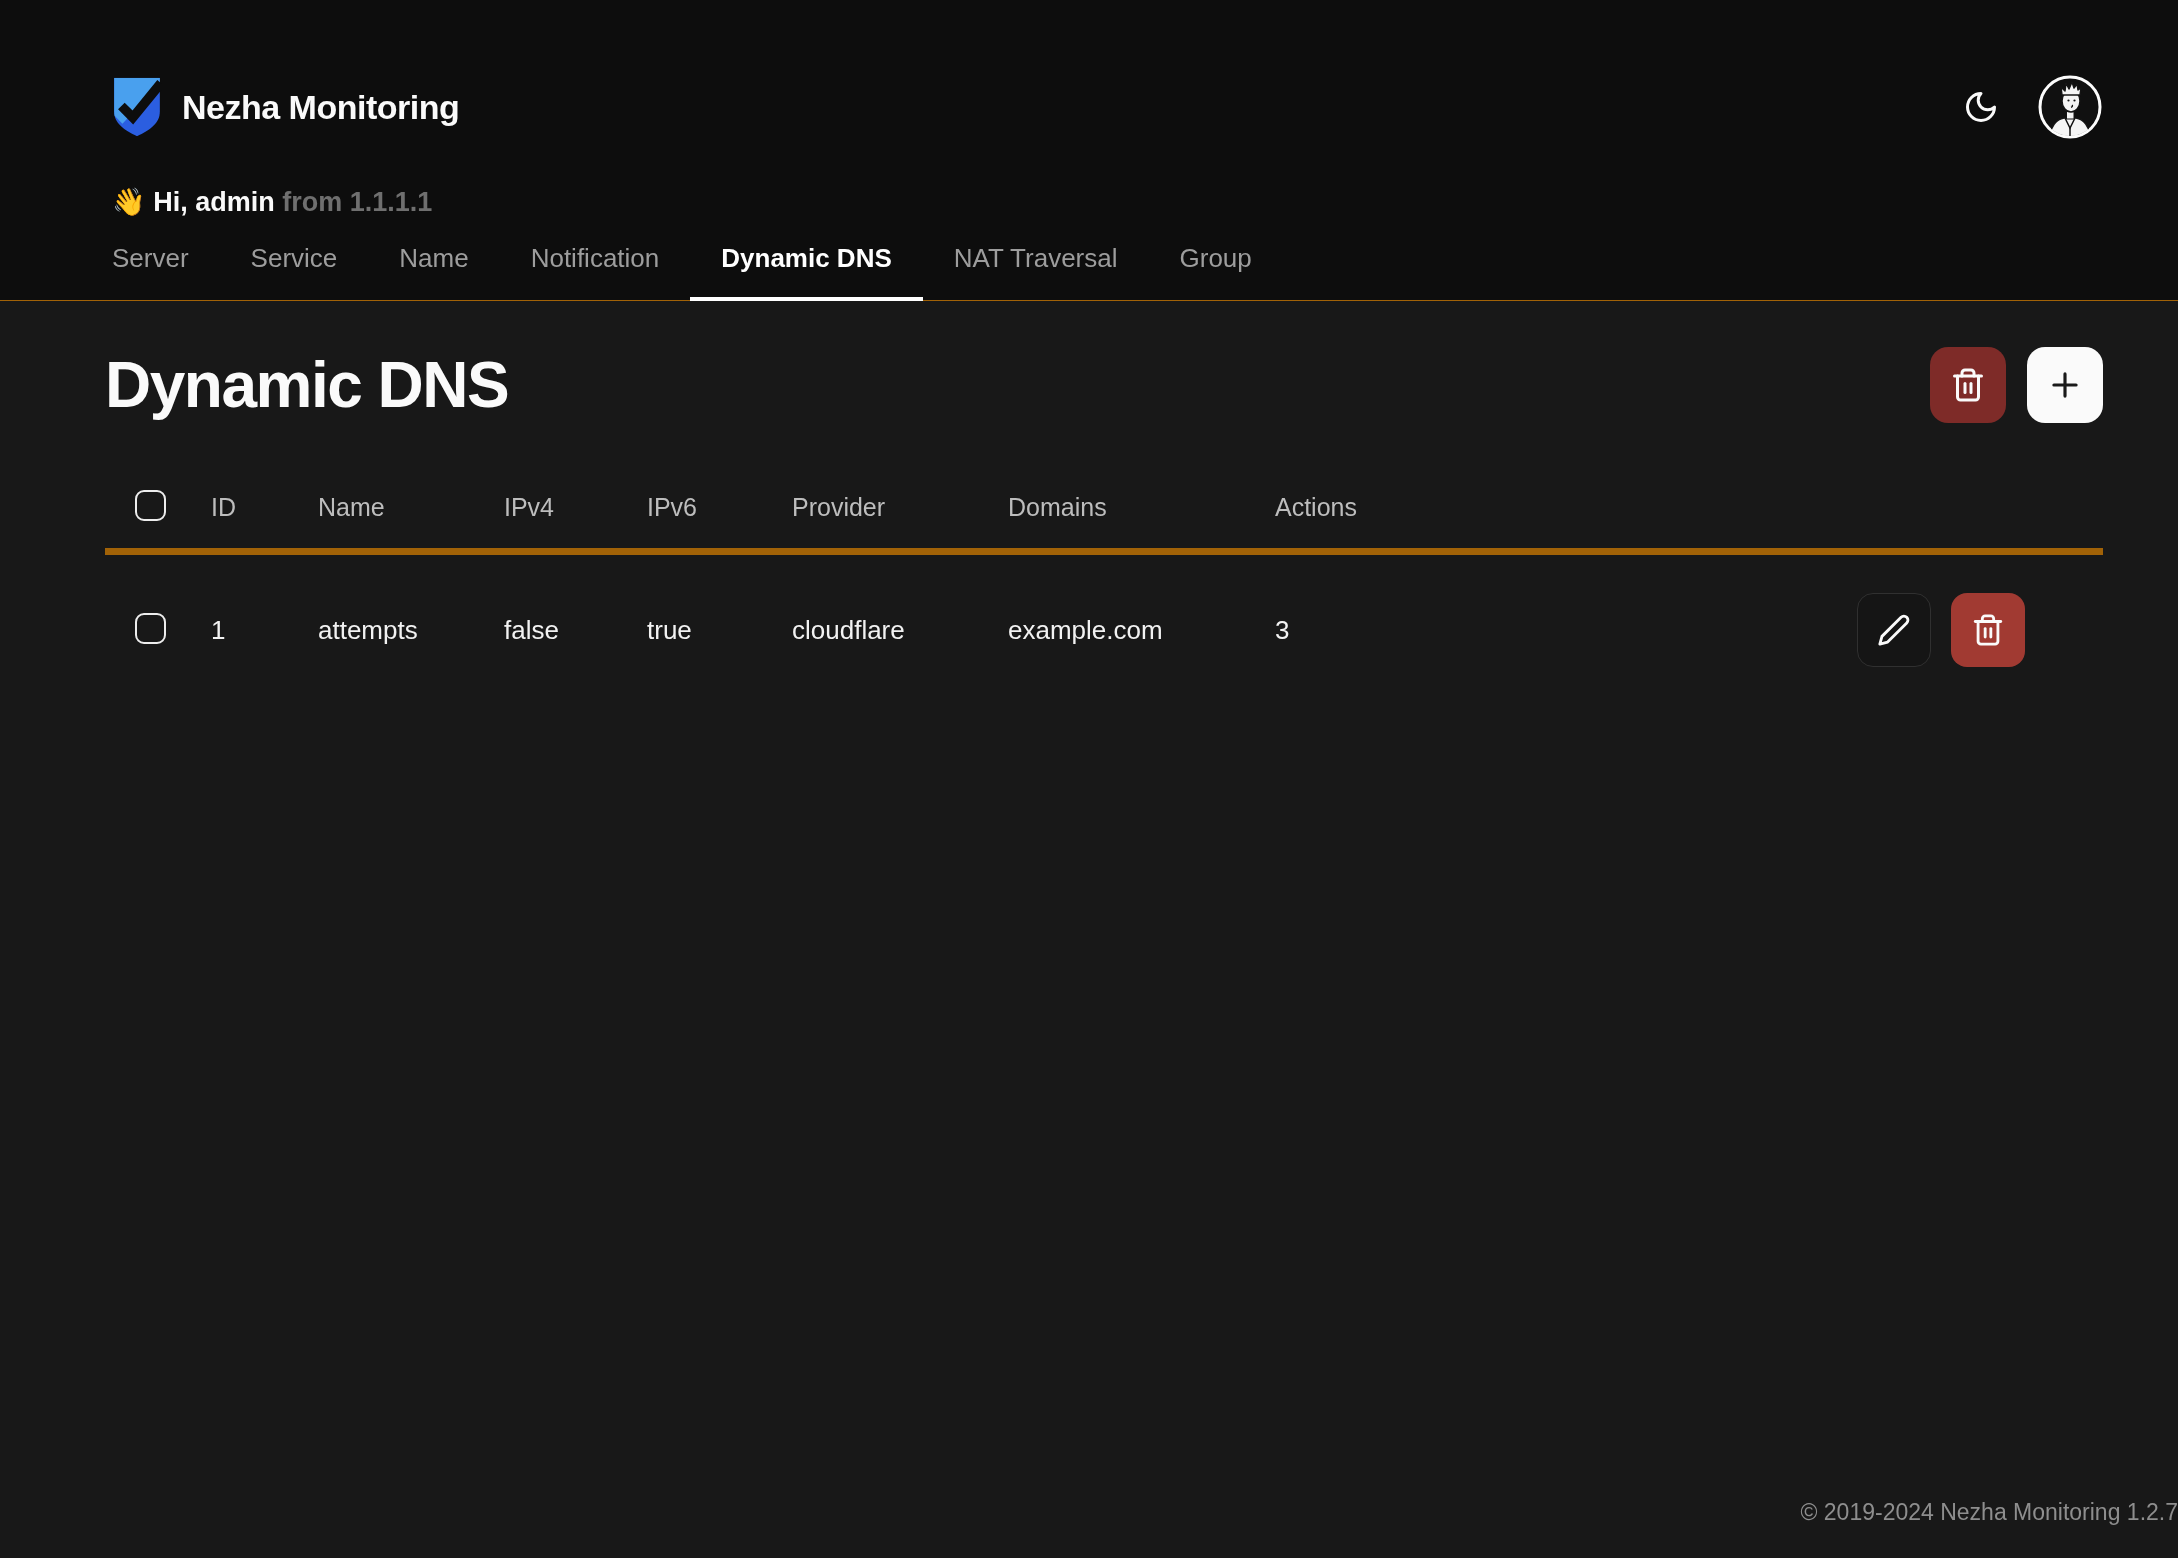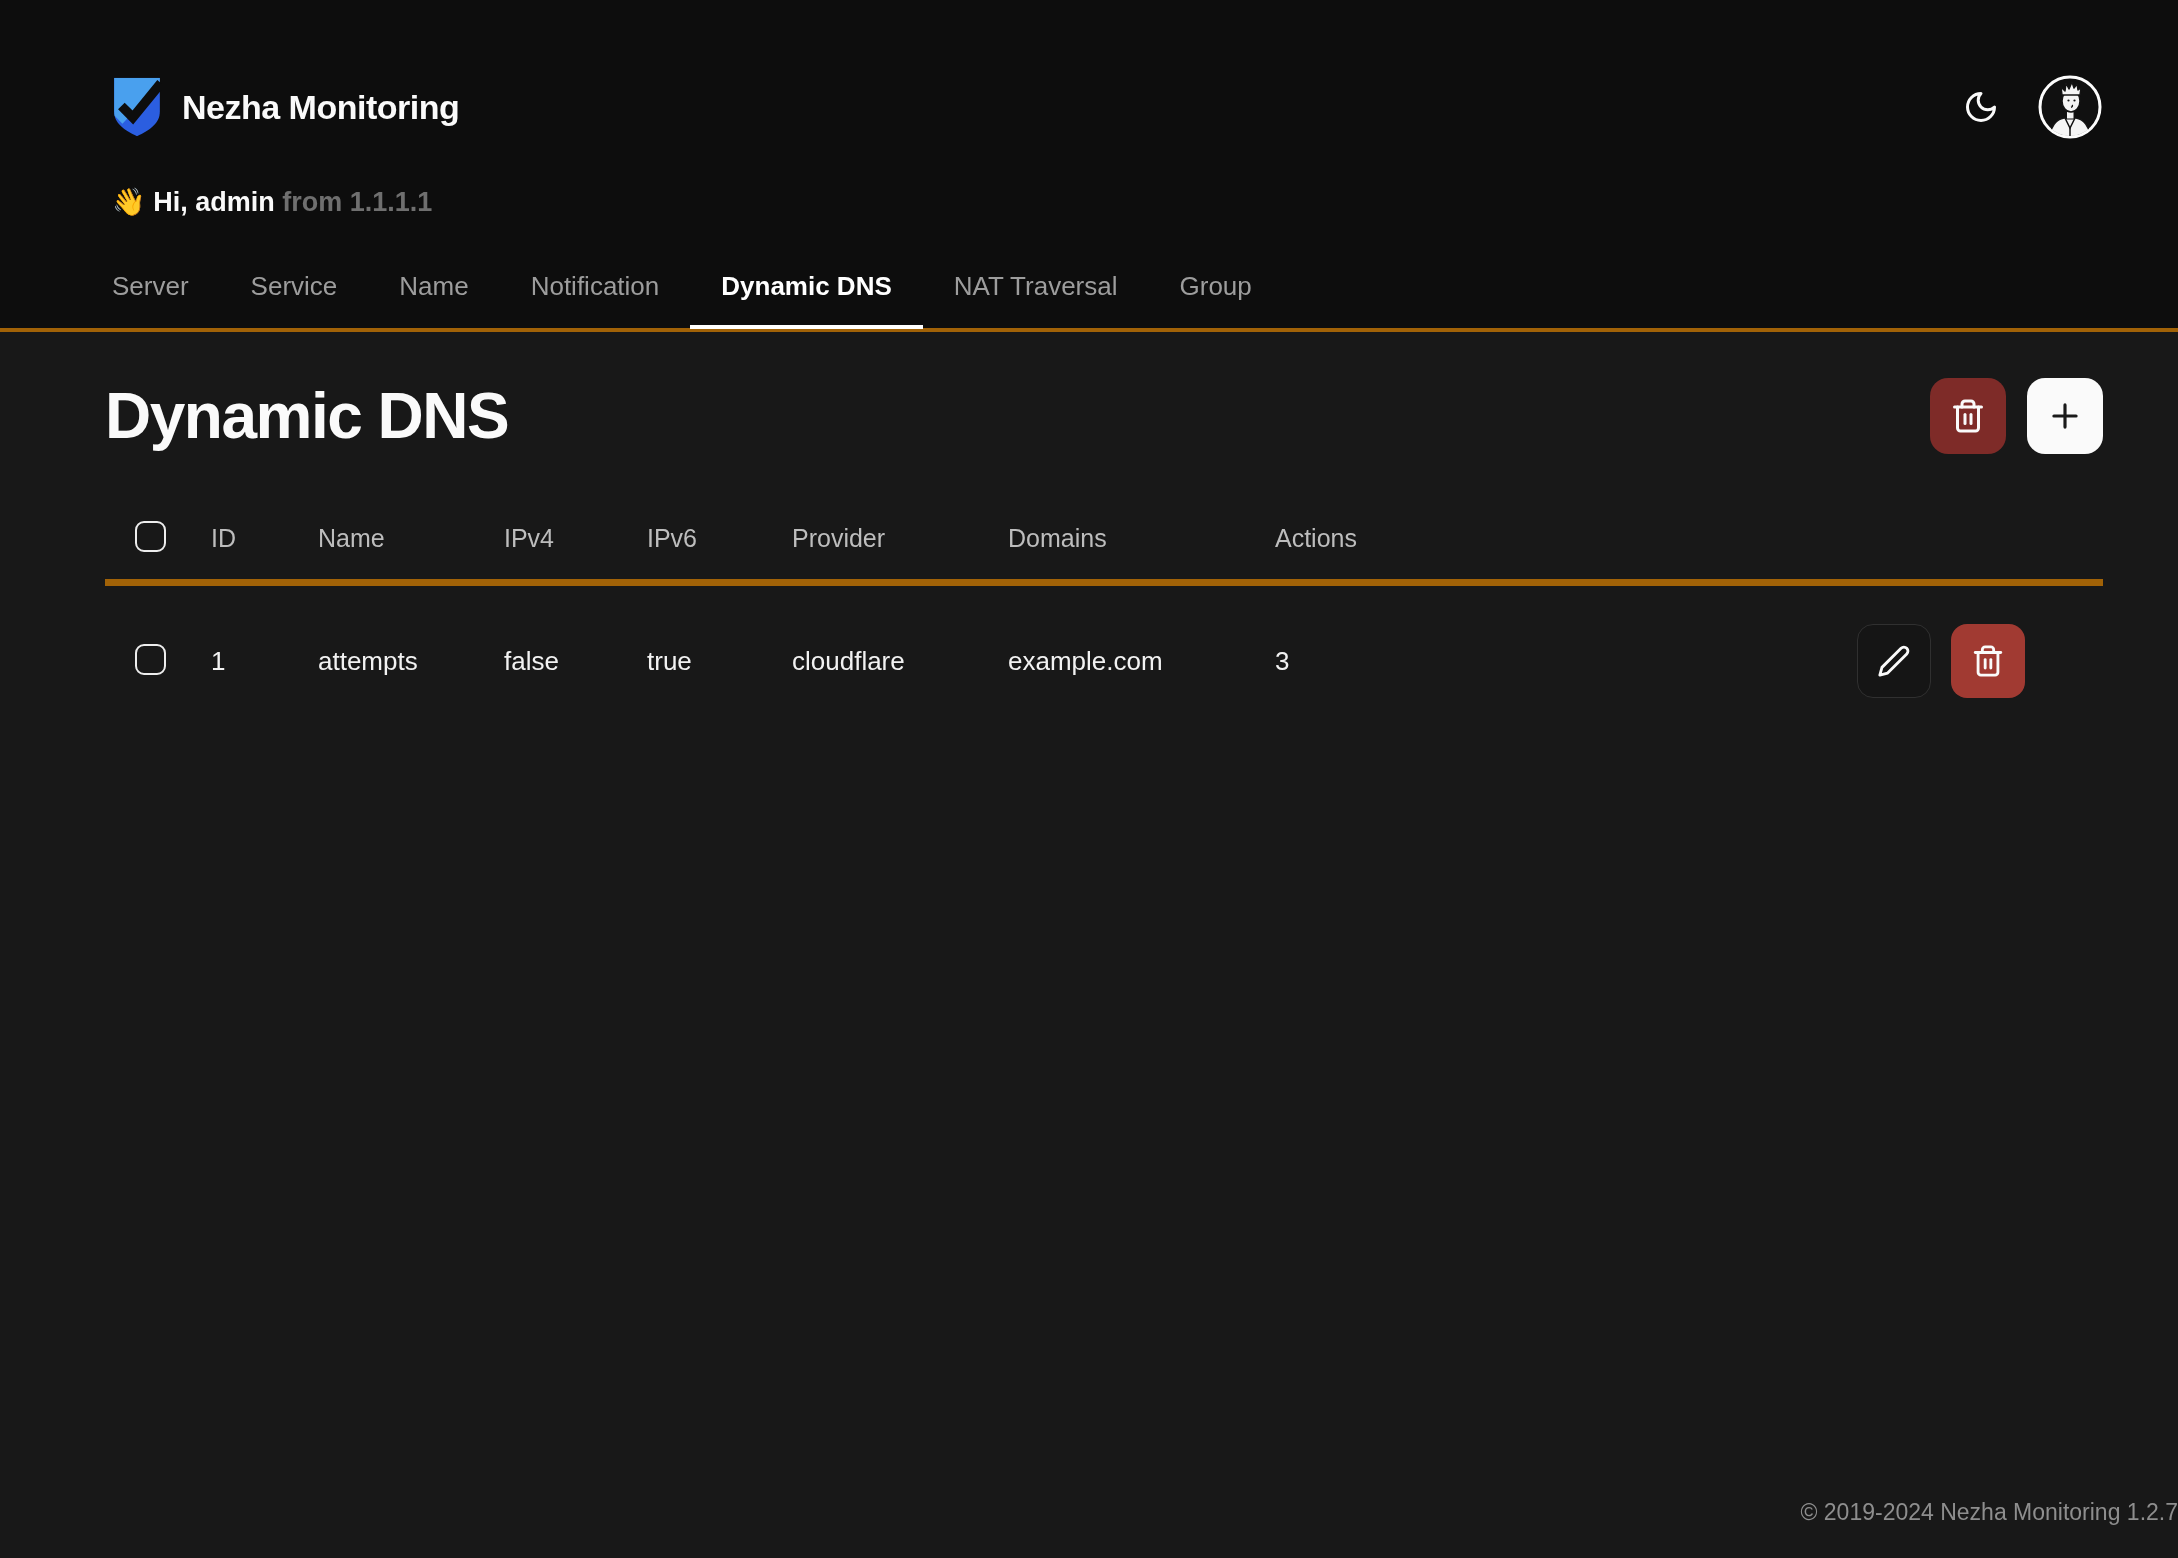--- a/index.html
+++ b/index.html
@@ -8,7 +8,7 @@
   .app { position:relative; width:2178px; height:1558px; background:#181818; overflow:hidden; }
 
   
-  .topbar { background:#0d0d0d; border-bottom:4px solid #a16207; padding:74px 75px 0 112px; }
+  .topbar { background:#0d0d0d; border-bottom:1px solid #a16207; padding:74px 75px 0 112px; }
   .brand-row { display:flex; align-items:center; justify-content:space-between; }
   .brand { display:flex; align-items:center; gap:20px; cursor:pointer; }
   .brand-name { font-size:34px; font-weight:700; letter-spacing:-0.5px; }

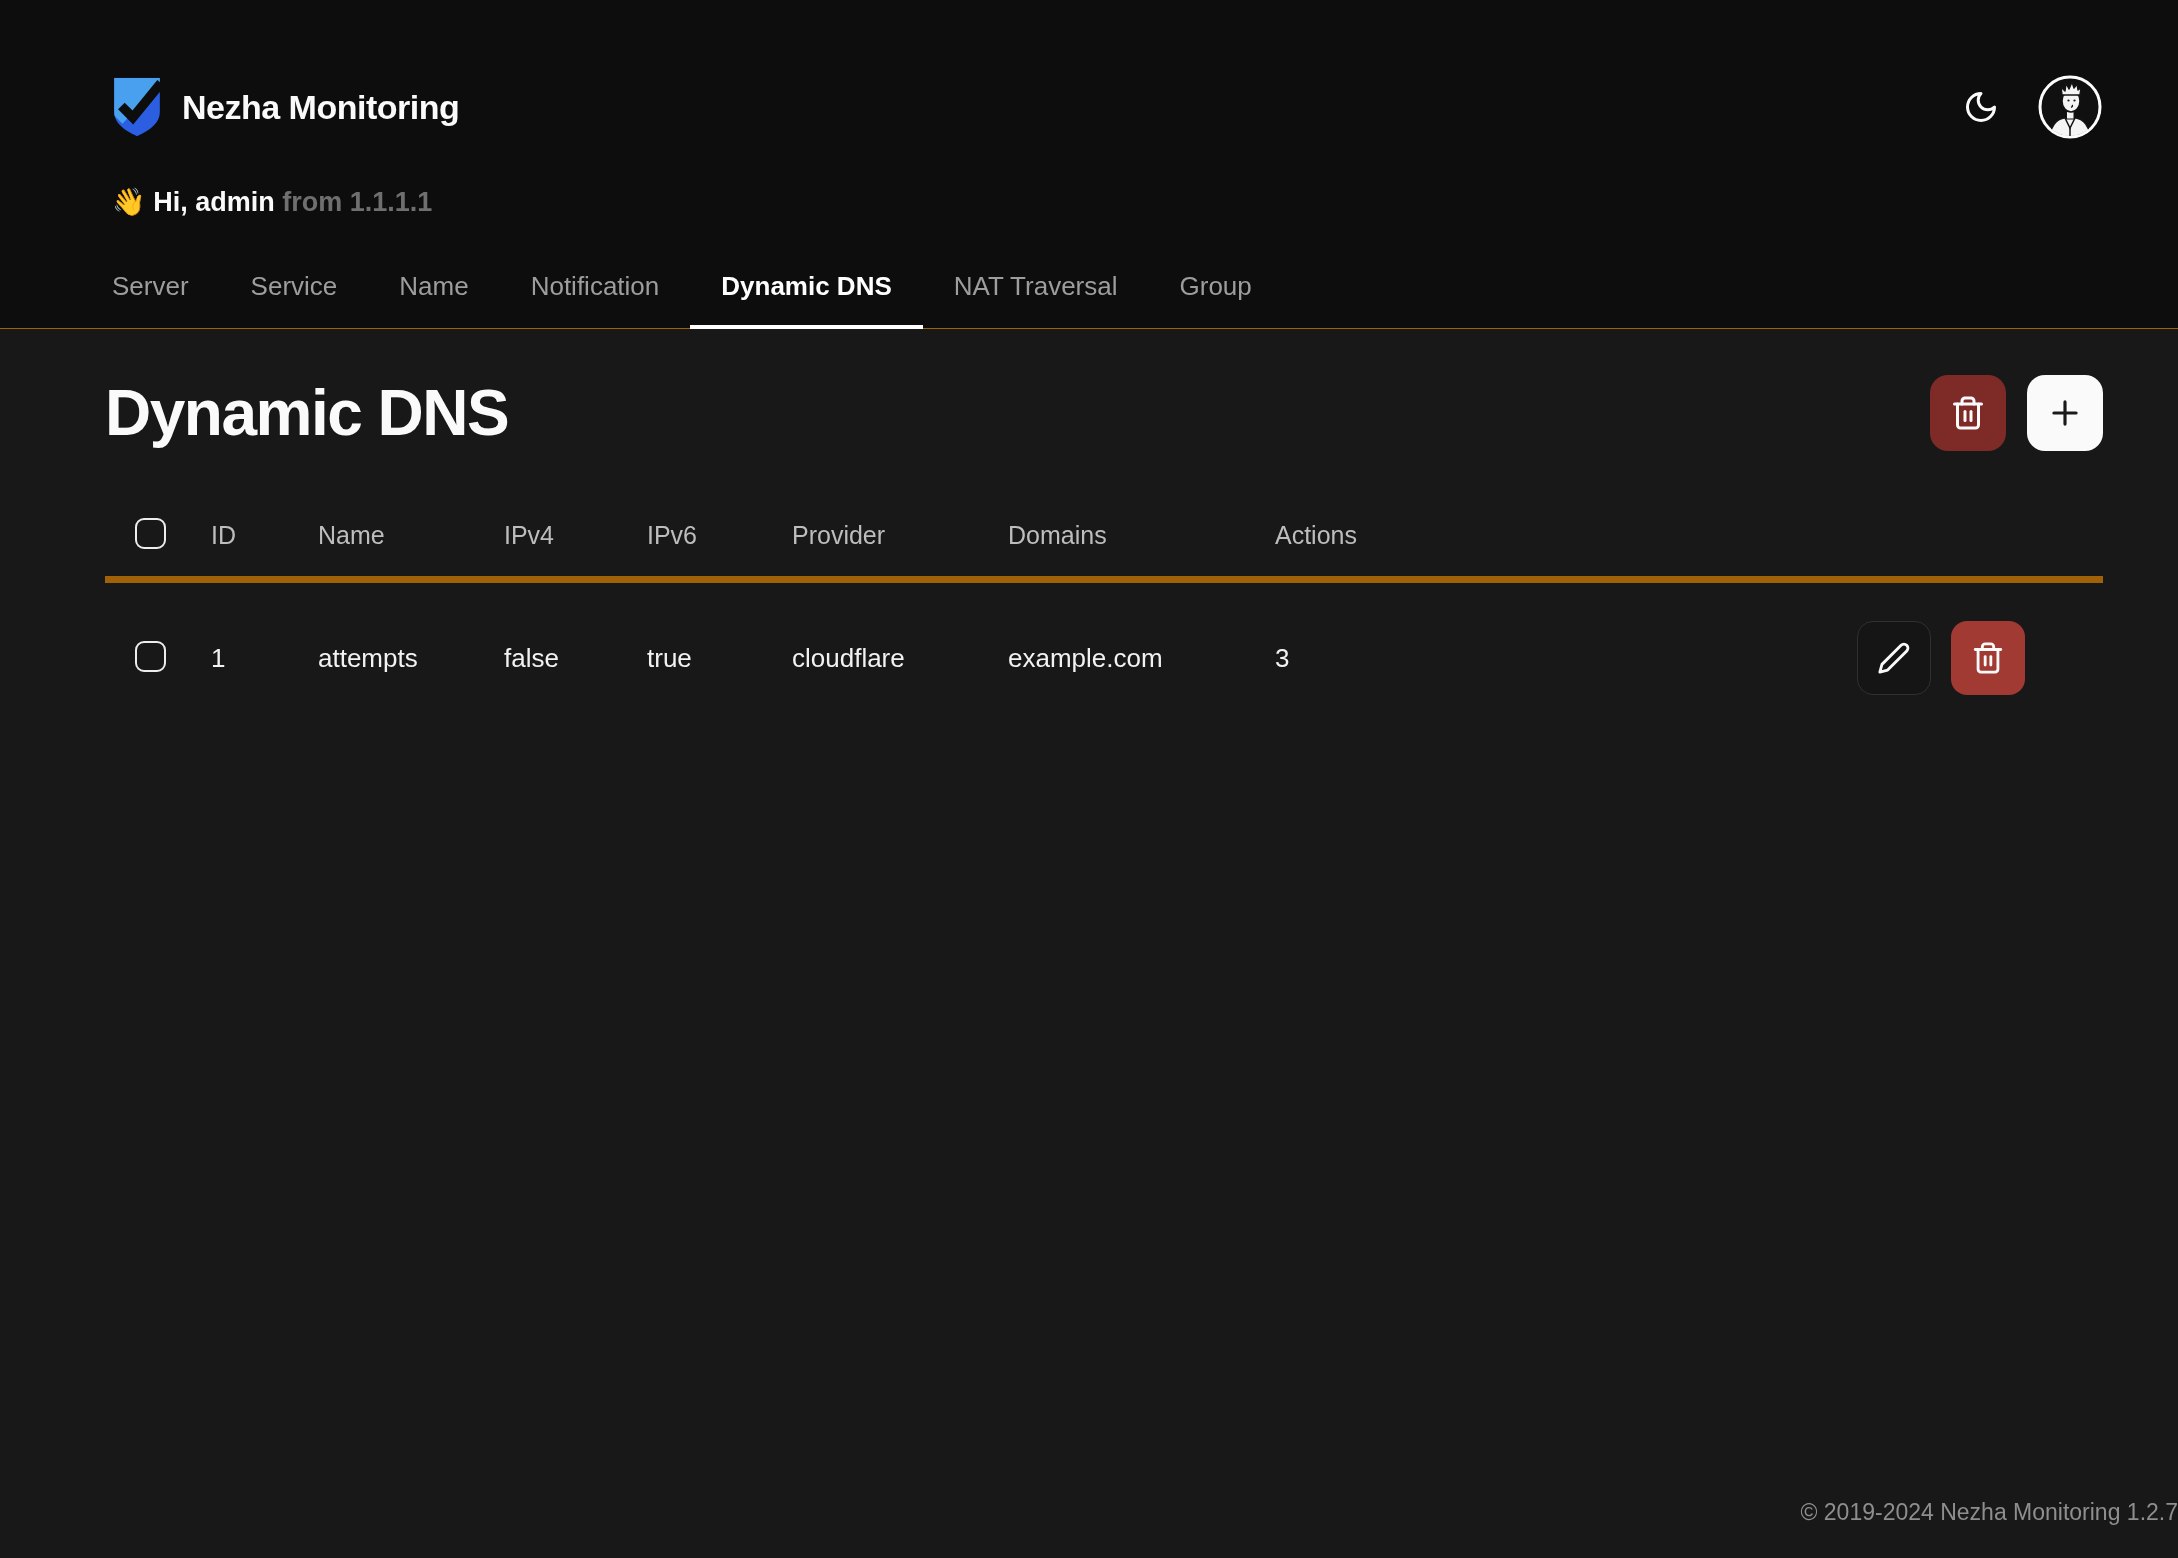--- a/index.html
+++ b/index.html
@@ -22,7 +22,7 @@
   .greet-label { font-weight:600; color:#8d8d8d; }
   .greet-time { font-weight:700; color:#fafafa; }
 
-  .tabs { display:flex; margin-left:-31px; margin-top:48px;align-items:center; }
+  .tabs { display:flex; margin-left:-31px; margin-top:20px;align-items:center; }
   .tab { padding:0 31px 26px; font-size:26px; font-weight:500; color:#9d9d9d; position:relative; cursor:pointer; white-space:nowrap; }
   .tab.active { color:#ffffff; font-weight:600; }
   .tab.active::after { content:""; position:absolute; left:0; right:0; bottom:-1px; height:4px; background:#ffffff; }

